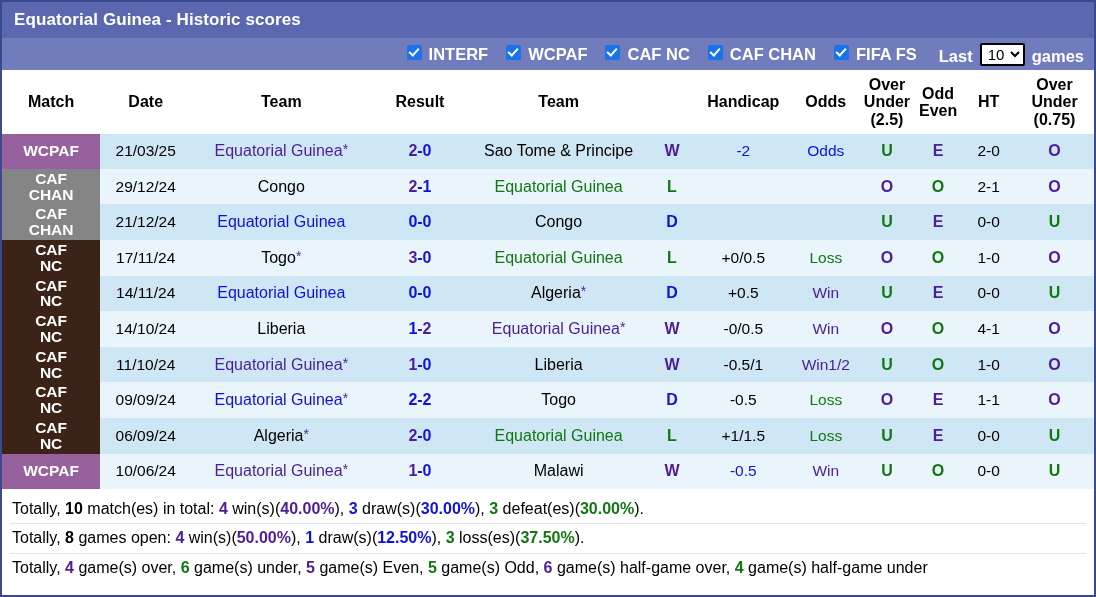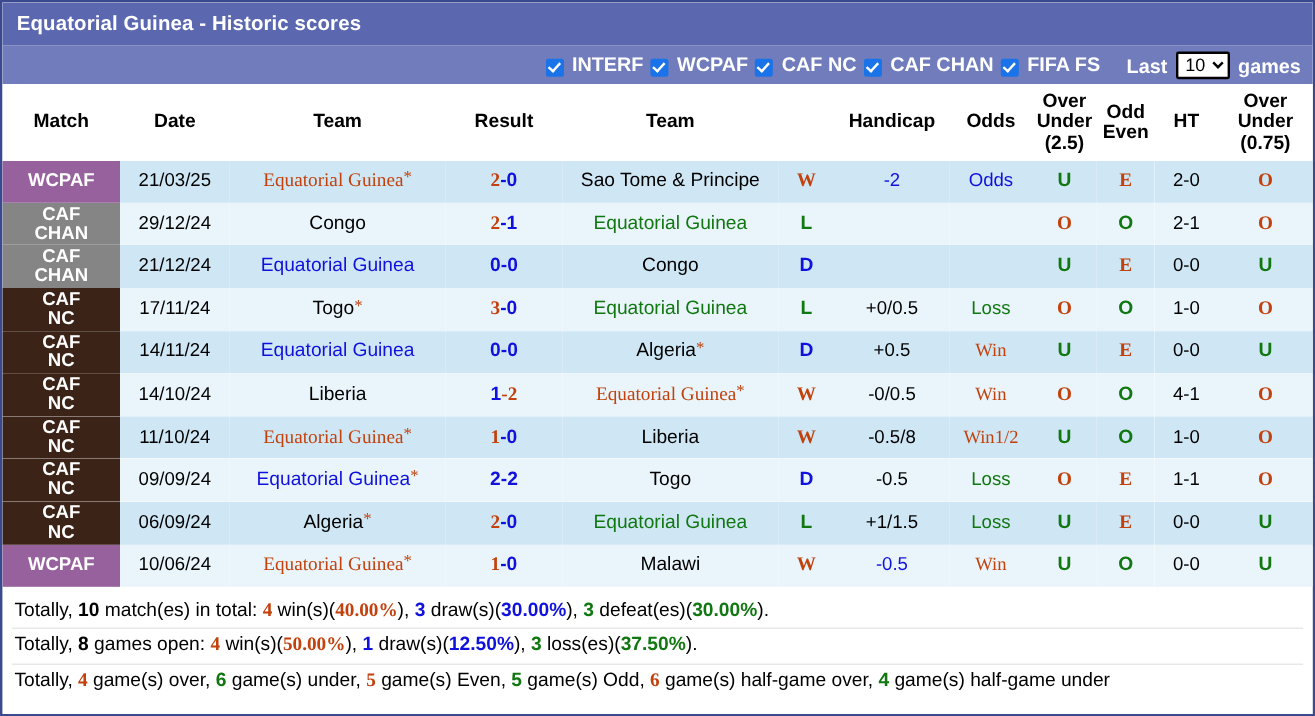--- a/index.html
+++ b/index.html
@@ -42,7 +42,7 @@
     padding:0 10px 0 0;
     box-sizing:border-box;
   }
-  .filt{display:flex;align-items:flex-end;gap:7px;margin-left:6px;}
+  .filt{display:flex;align-items:flex-start;gap:7px;margin-left:18px;}
   .filt-label{color:#fff;font-size:16.5px;font-weight:bold;white-space:nowrap;}
   .lastwrap{display:flex;align-items:flex-end;gap:7px;margin-left:22px;}
   .last-text{color:#fff;font-size:16.5px;font-weight:bold;}

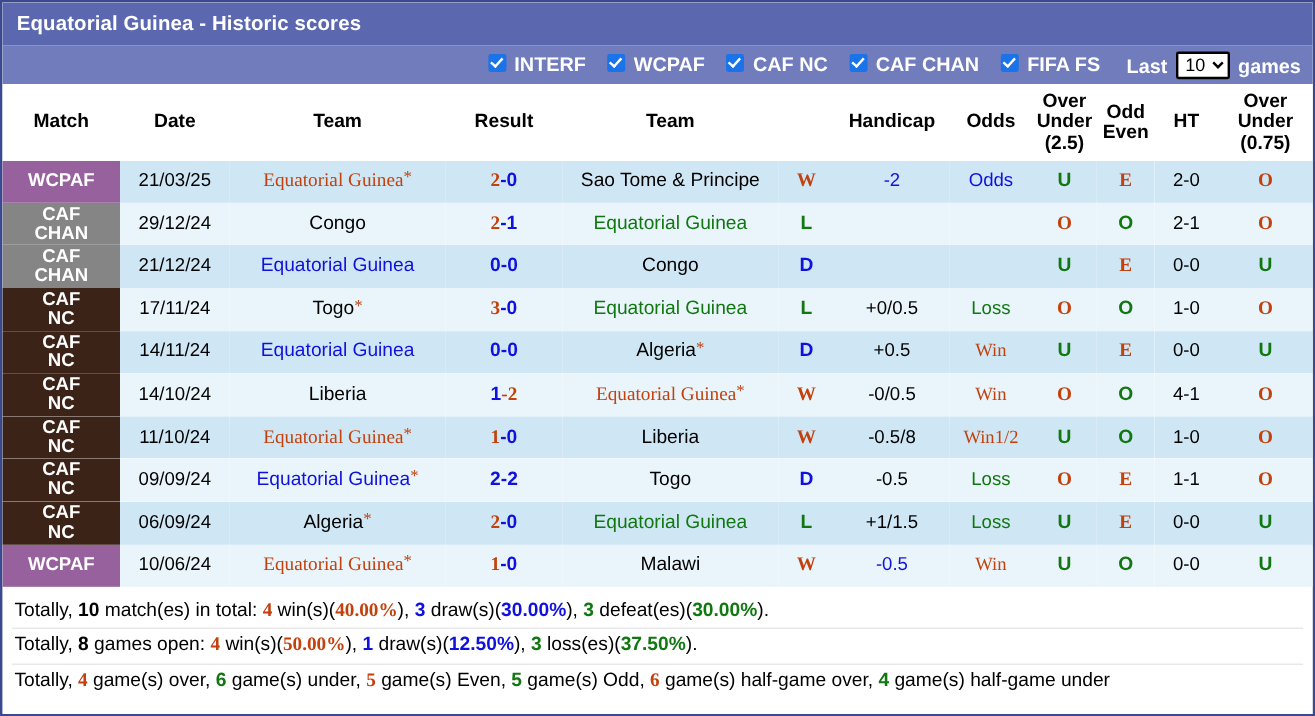--- a/index.html
+++ b/index.html
@@ -94,7 +94,7 @@
   tr.odd td.matchcell,tr.even td.matchcell{background:inherit;}
   .team{font-size:16px;}
   .sup{font-size:14px;vertical-align:top;line-height:1;}
-  .red{color:#c2410c;font-family:Liberation Serif, serif;}
+  .red{color:#4c1d95;}
   .blue{color:#1111dd;}
   .green{color:#117711;}
   .dark{color:#000;}

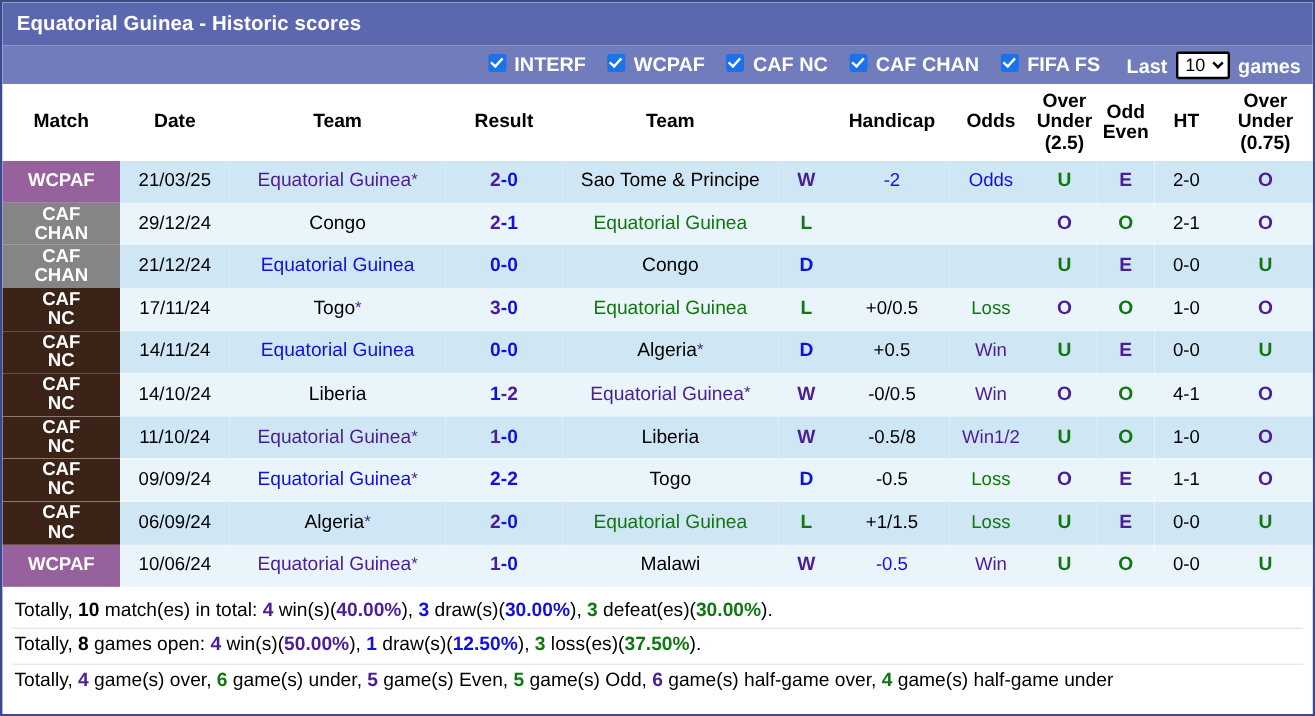--- a/index.html
+++ b/index.html
@@ -282,7 +282,7 @@
             <td><span class="score red">1</span><span class="score blue">-0</span></td>
             <td><span class="team dark">Liberia</span></td>
             <td><span class="wdl red">W</span></td>
-            <td><span class="hcap dark">-0.5/8</span></td>
+            <td><span class="hcap dark">-0.5/1</span></td>
             <td><span class="odds red">Win1/2</span></td>
             <td><span class="ou green">U</span></td>
             <td><span class="ou green">O</span></td>

